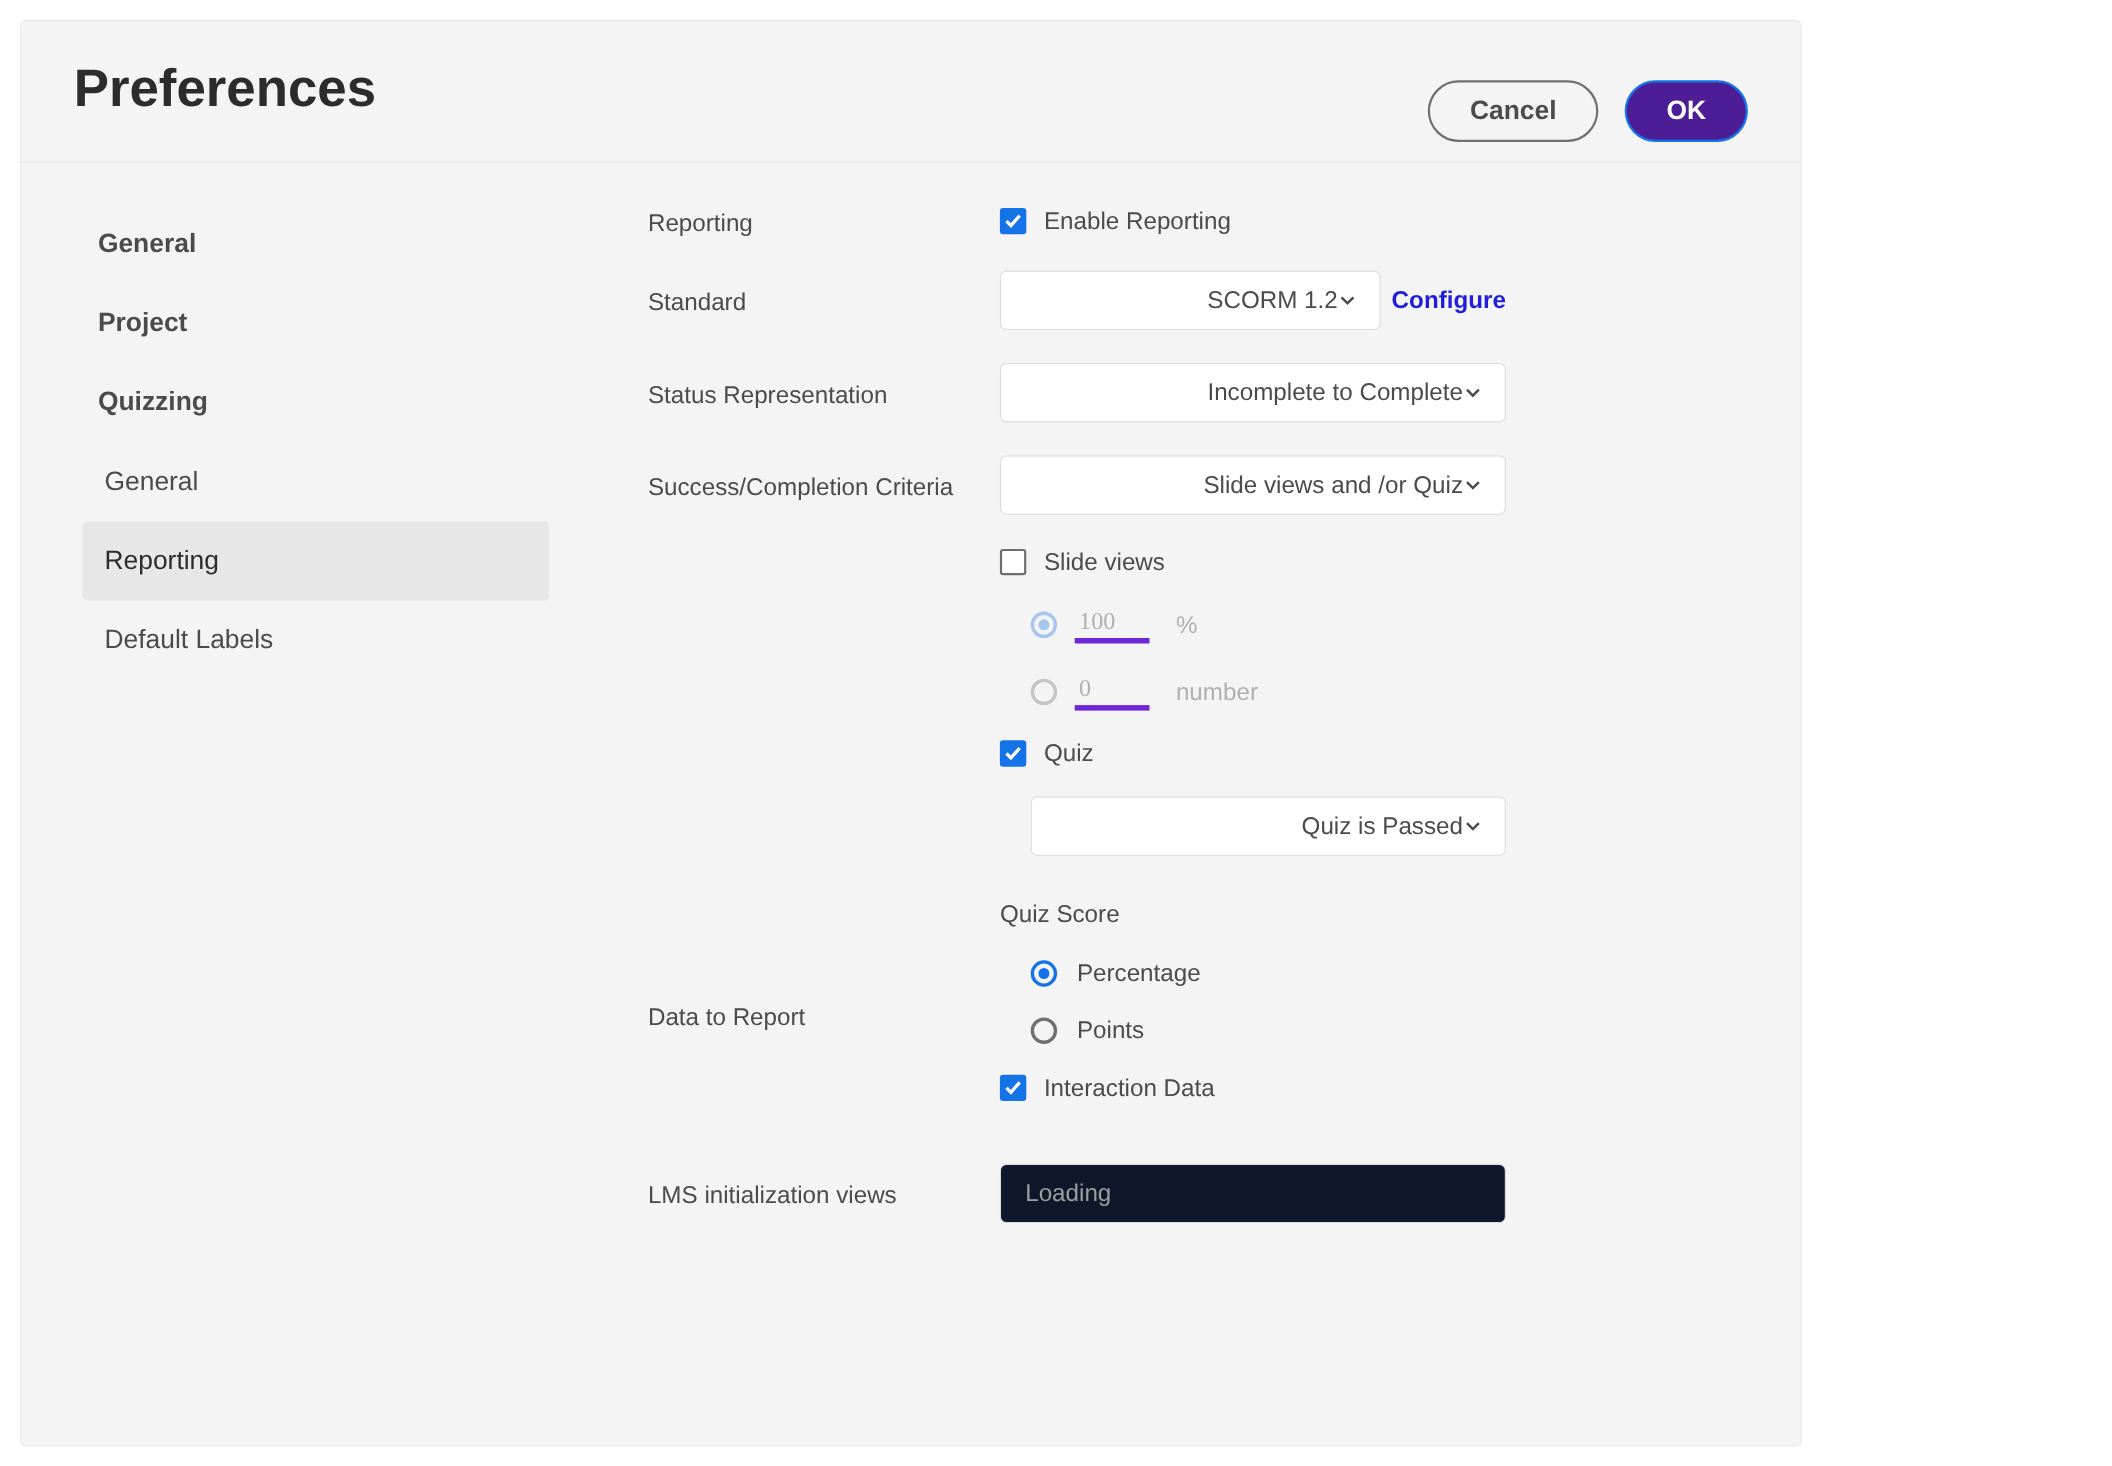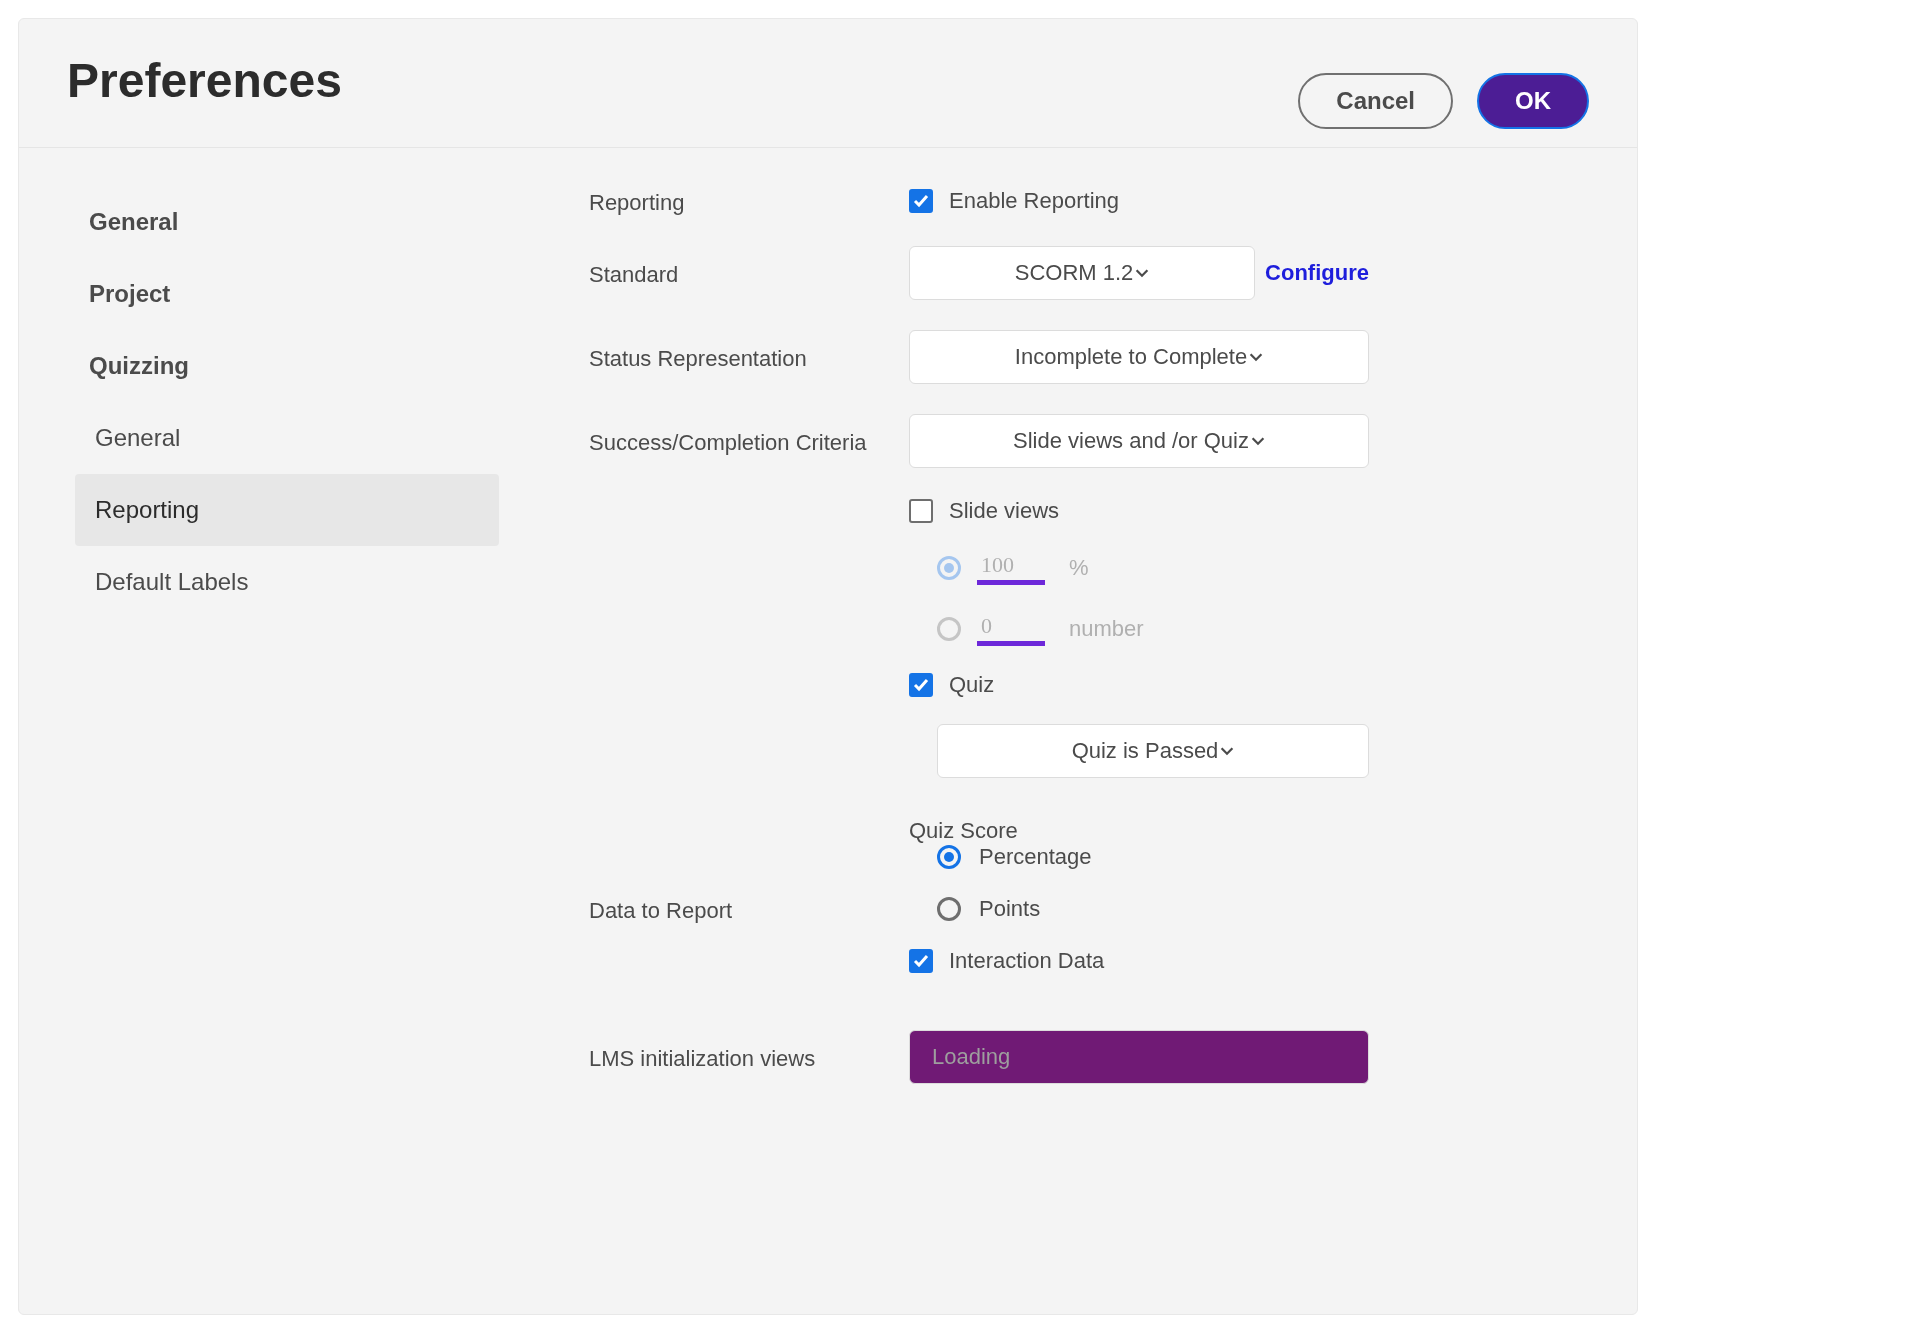--- a/index.html
+++ b/index.html
@@ -107,7 +107,7 @@
     padding: 0 20px 0 22px;
     font-size: 22px;
     color: #4b4b4b;
-    justify-content: center;
+    justify-content: flex-end;
   }
   .select .chev { width: 18px; height: 18px; }
   .select .chev polyline { fill:none; stroke:#4b4b4b; stroke-width:2.5; }

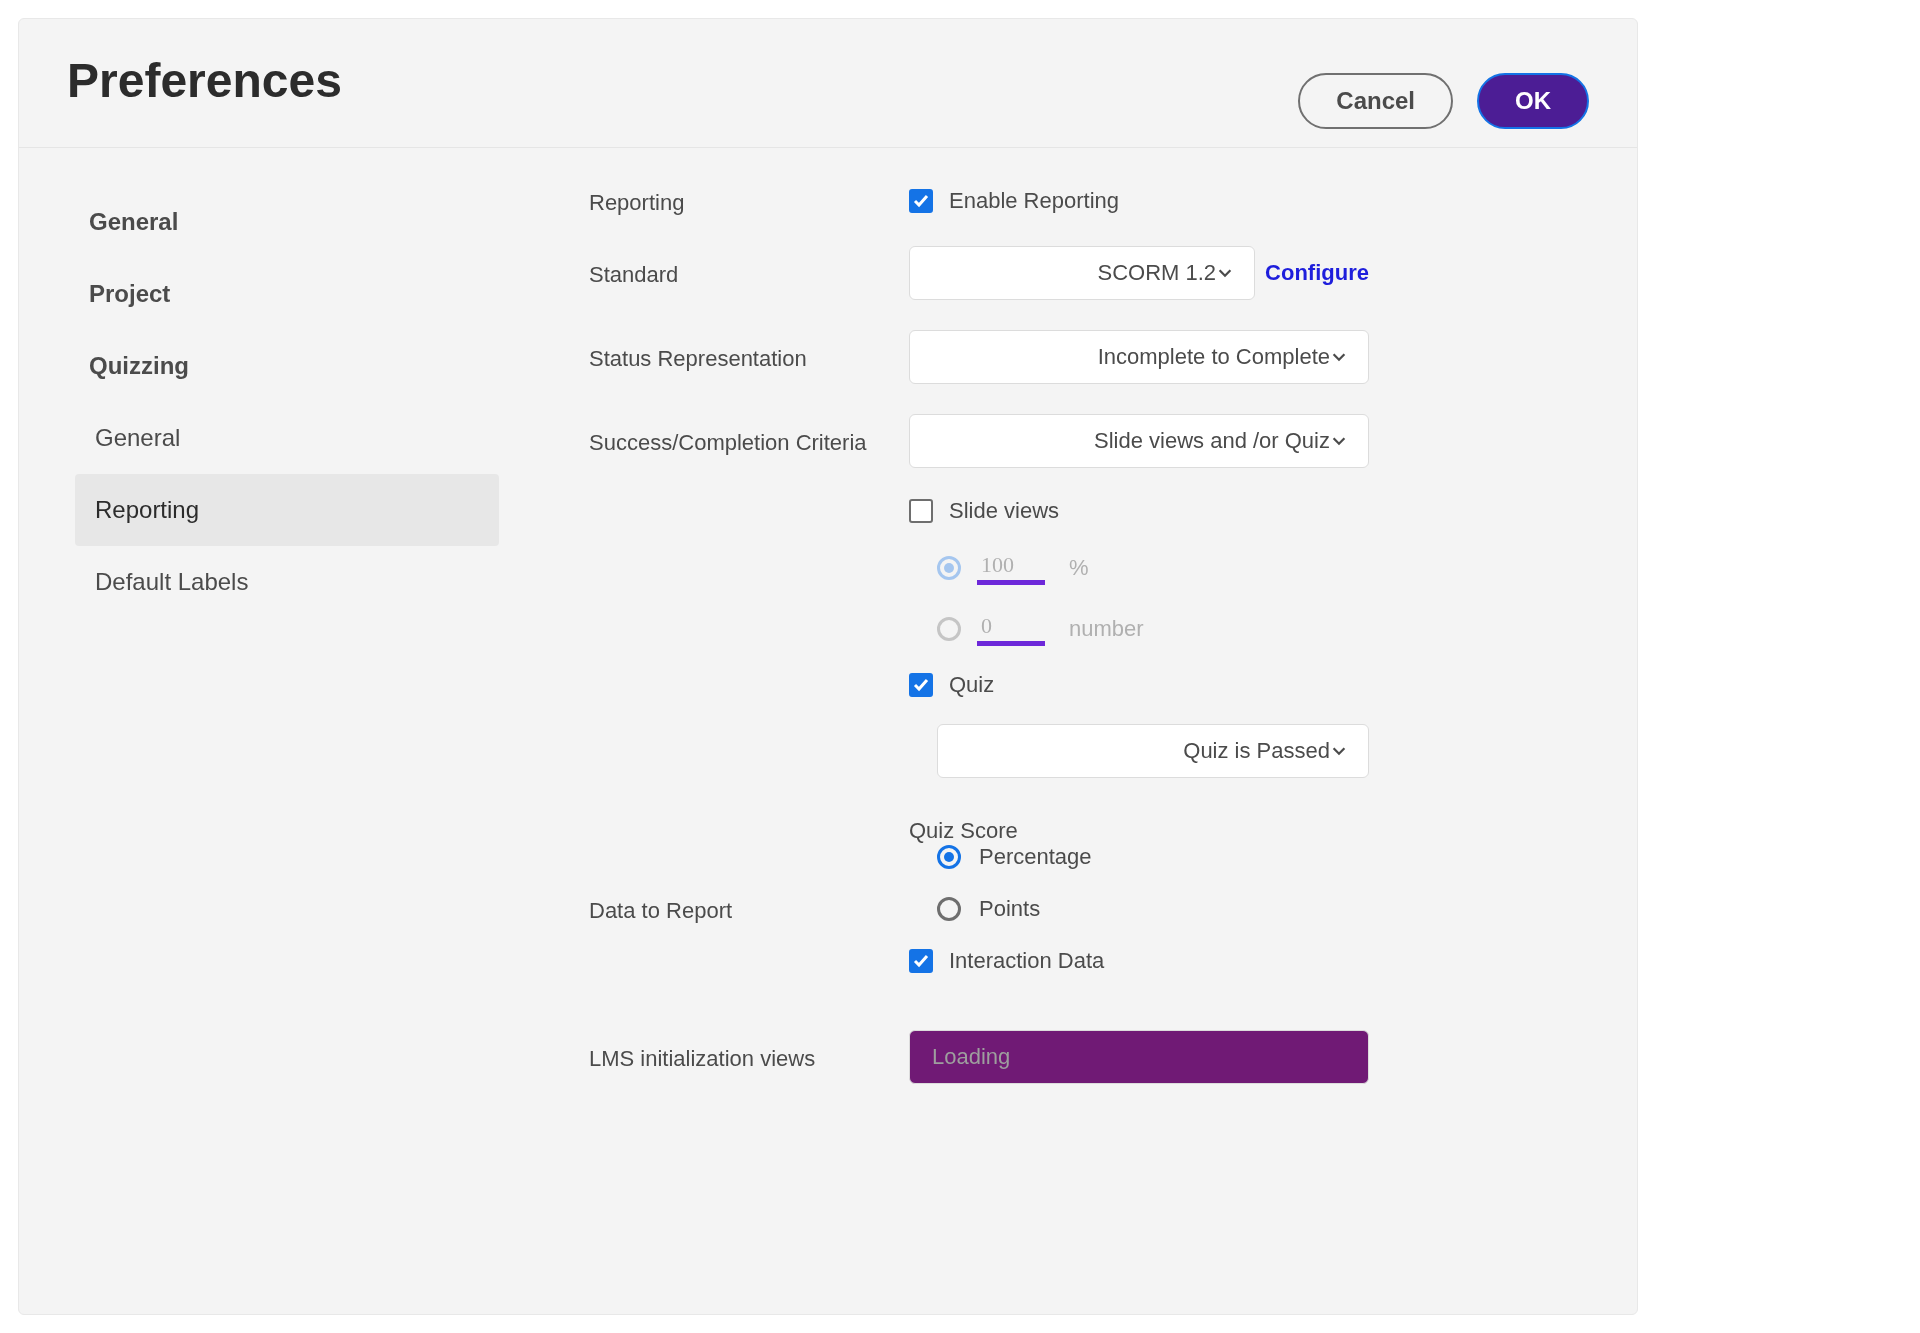--- a/index.html
+++ b/index.html
@@ -143,7 +143,7 @@
   }
   .unit { font-size: 22px; color: #b0b0b0; margin-left: 24px; }
 
-  .field-sublabel { font-size: 22px; color: #4b4b4b; margin-bottom: 0; }
+  .field-sublabel { font-size: 22px; color: #4b4b4b; margin-bottom: 28px; }
 
   .indent { padding-left: 28px; }
   .clipper { max-width: 870px; overflow: hidden; }

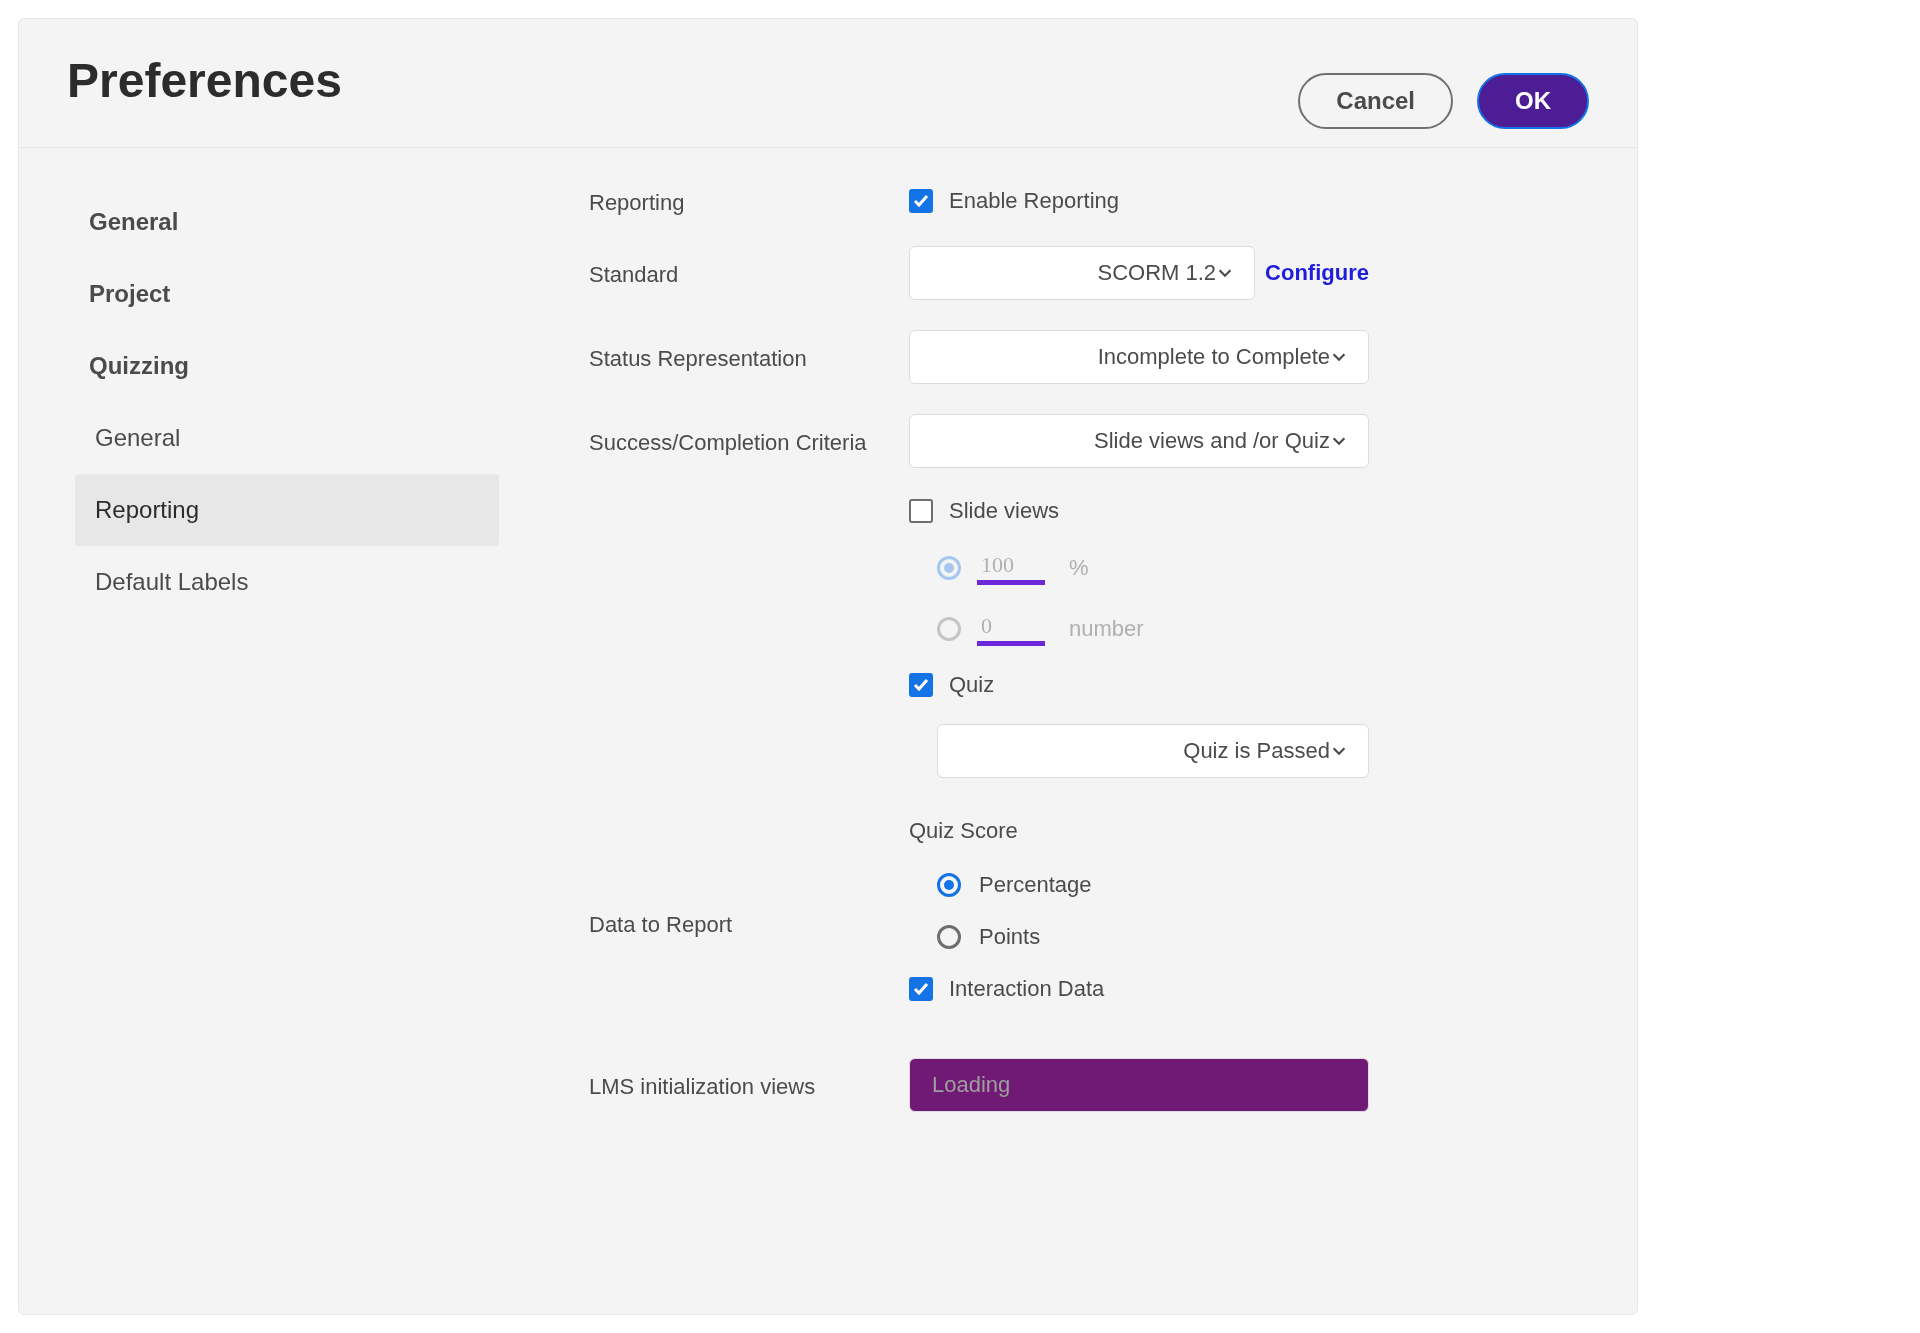--- a/index.html
+++ b/index.html
@@ -115,7 +115,7 @@
   .text-input {
     flex: 1;
     height: 54px;
-    background: #701a75;
+    background: #0f172a;
     border: 1px solid #dcdcdc;
     border-radius: 6px;
     padding: 0 22px;

